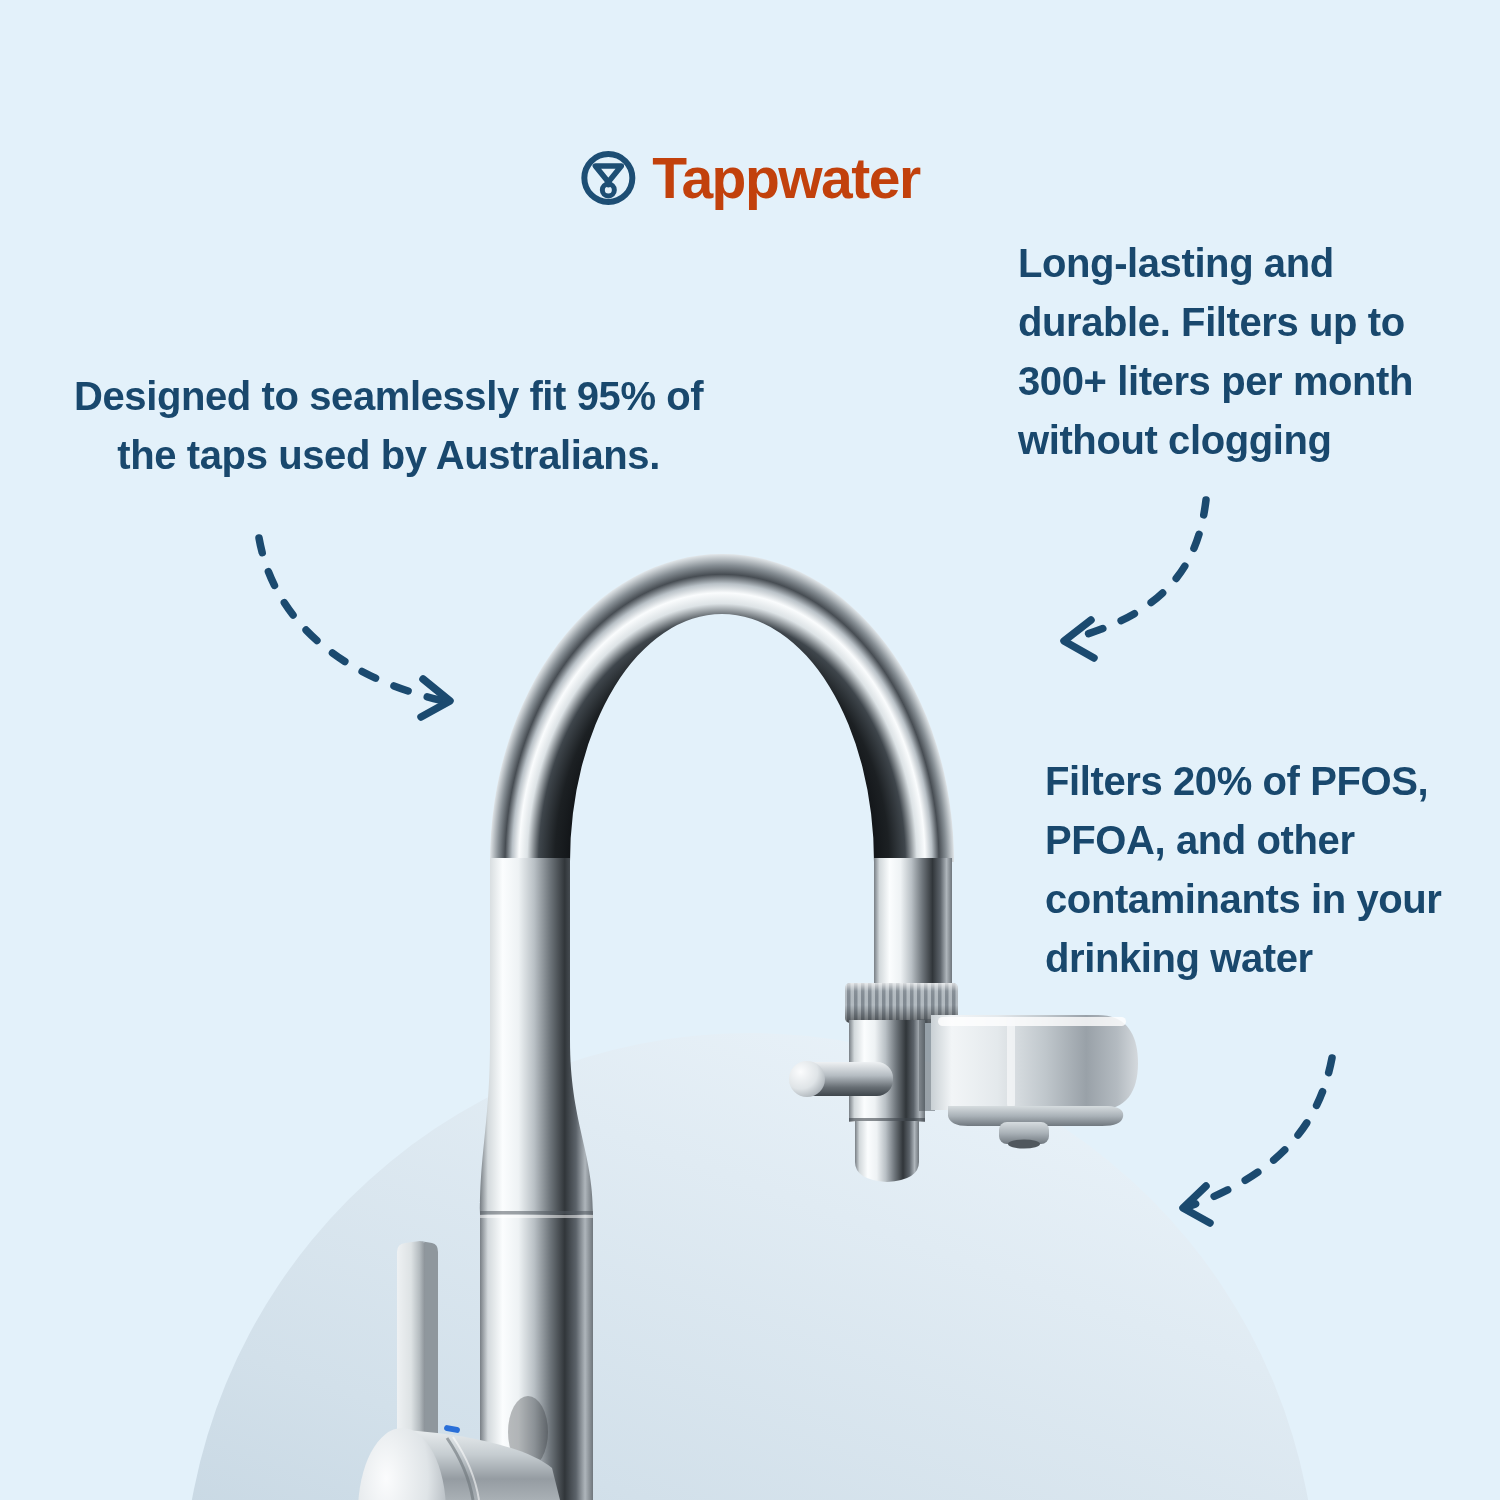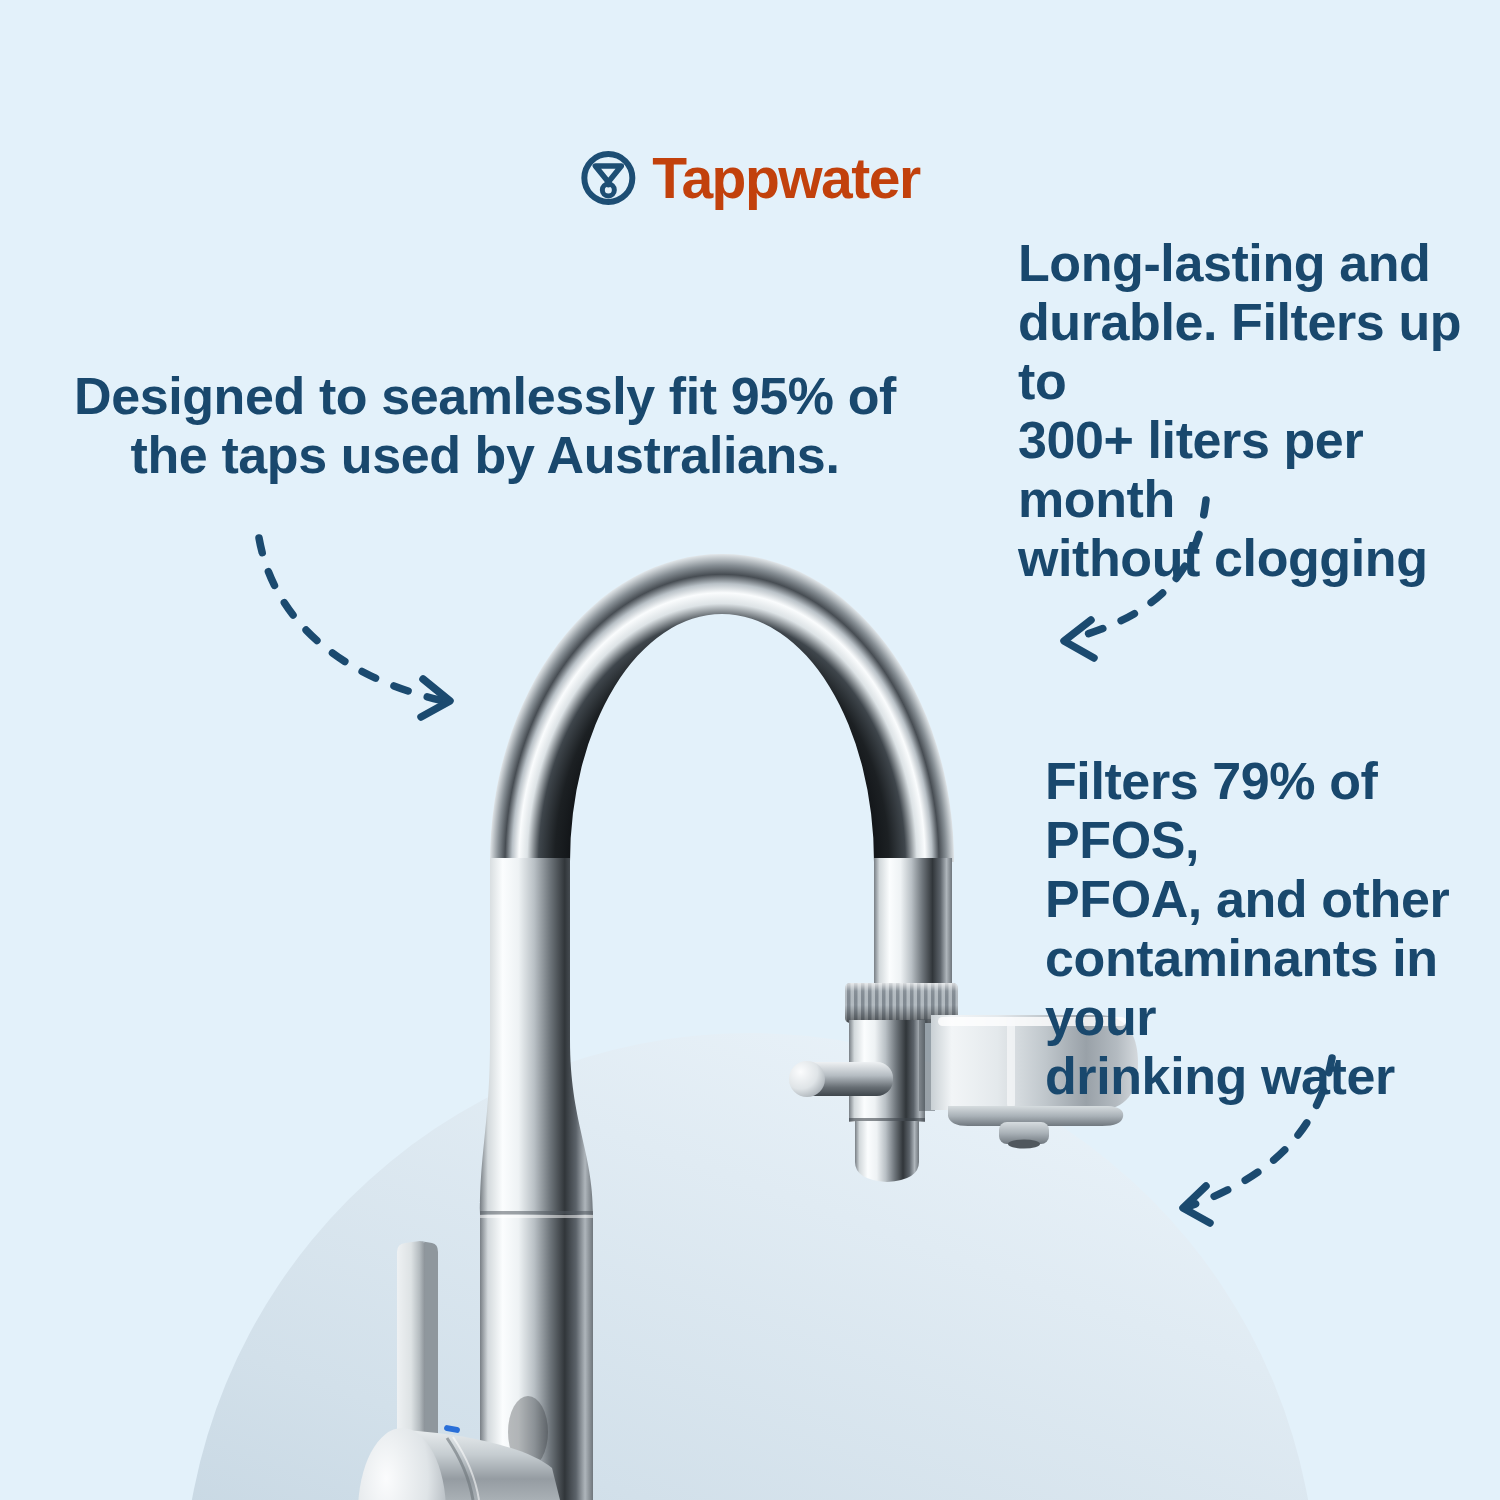--- a/index.html
+++ b/index.html
@@ -24,7 +24,7 @@
   }
   .note{
     position:absolute;
-    font-size:52px;line-height:59px;font-weight:700;letter-spacing:-0.4px;
+    font-size:40px;line-height:59px;font-weight:700;letter-spacing:-0.4px;
     color:#19486d;white-space:pre-line;
   }
   #note-fit{left:74px;top:367px;text-align:center;}

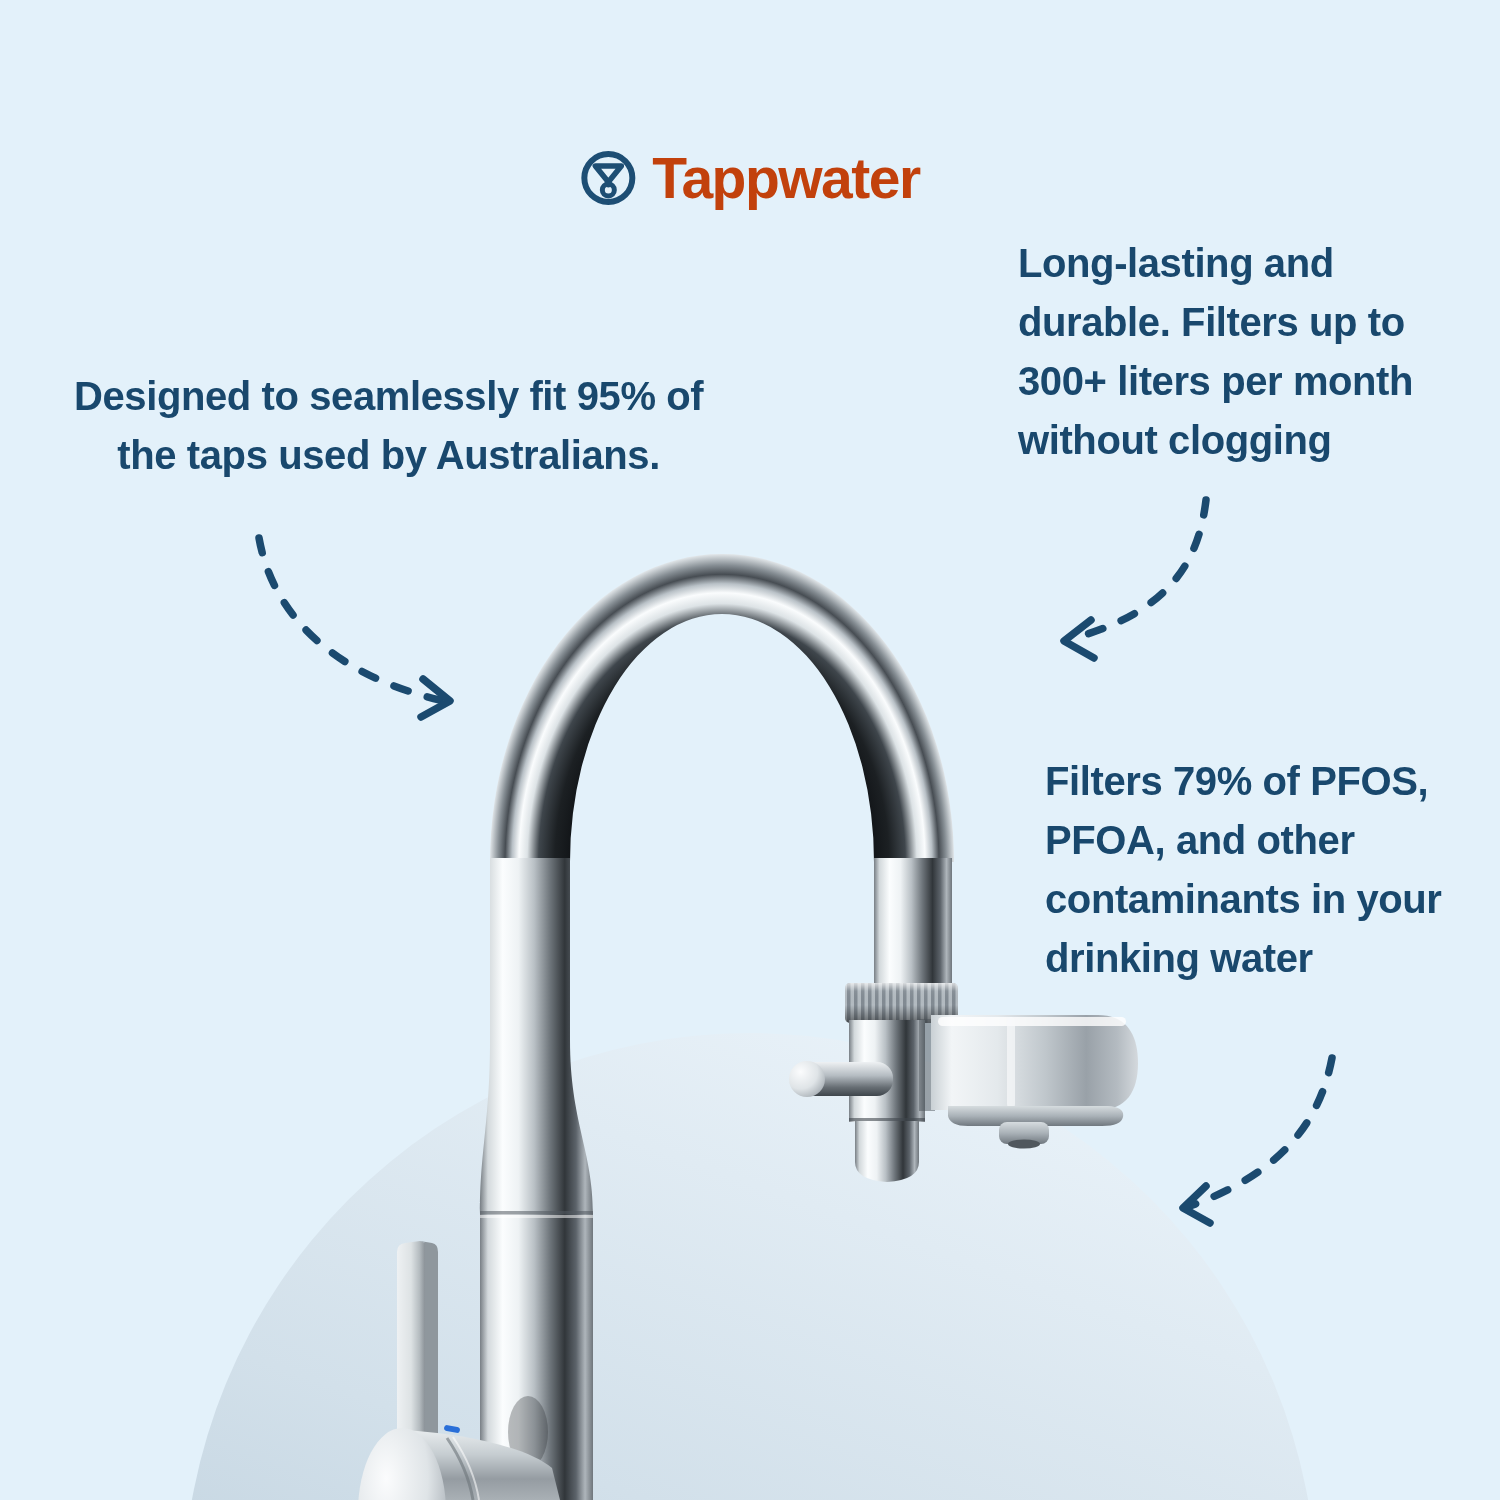--- a/index.html
+++ b/index.html
@@ -197,7 +197,7 @@
 durable. Filters up to
 300+ liters per month
 without clogging</div>
-<div class="note" id="note-filtration">Filters 79% of PFOS,
+<div class="note" id="note-filtration">Filters 20% of PFOS,
 PFOA, and other
 contaminants in your
 drinking water</div>

